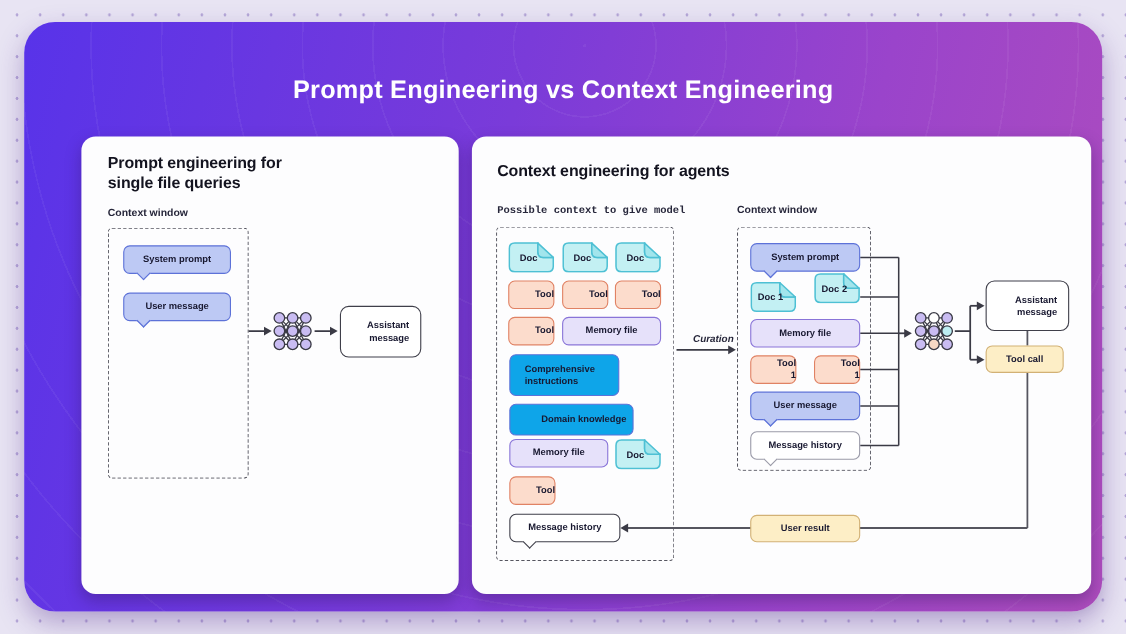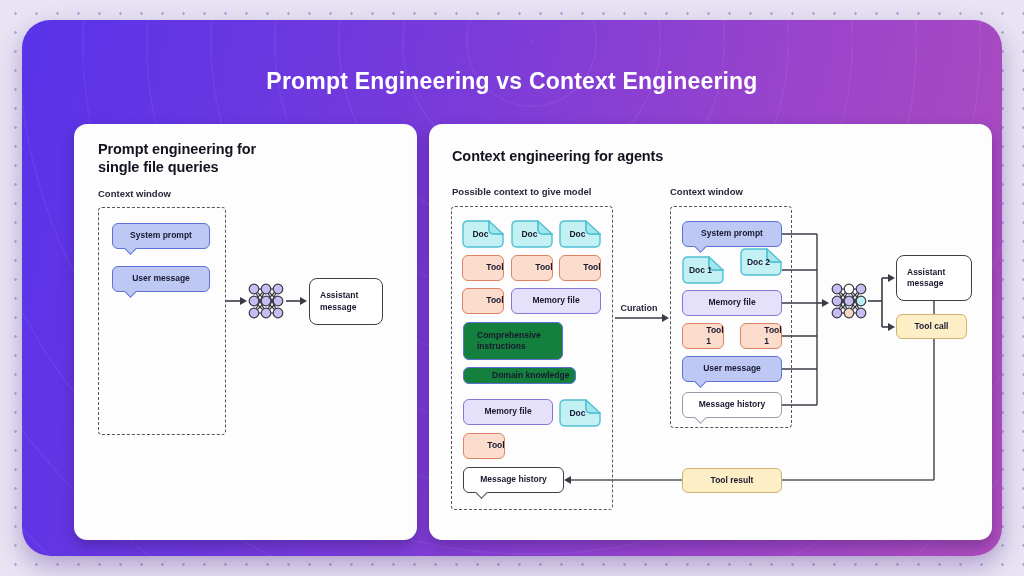--- a/index.html
+++ b/index.html
@@ -140,7 +140,7 @@
 
   <div class="panel panel-right">
     <h2 style="left:23px; top:24px; width:300px;">Context engineering for agents</h2>
-    <div class="small-label" style="left:23px; top:62px;">Possible context to give model</div>
+    <div class="small-label" style="left:23px; top:62px;font-family:Liberation Mono, monospace;">Possible context to give model</div>
     <div class="small-label" style="left:241px; top:62px;">Context window</div>
 
     <div class="dashed" style="left:22px; top:82px; width:162px; height:304px;"></div>

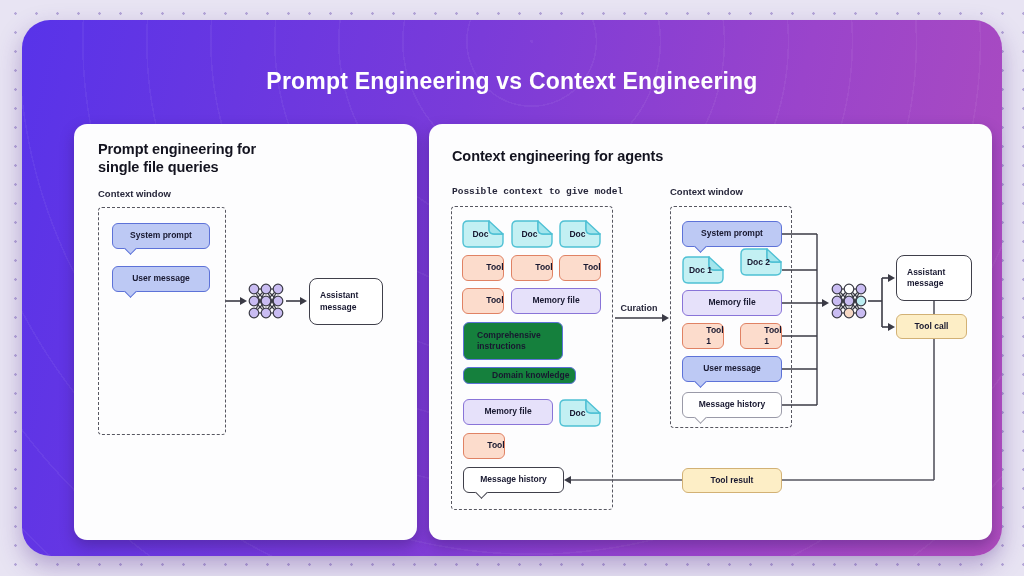--- a/index.html
+++ b/index.html
@@ -45,7 +45,7 @@
   .connector-layer{ position:absolute; left:0; top:0; z-index:1; }
   .b{
     position:absolute; display:flex; align-items:center; justify-content:center;
-    font-size:8.5px; font-weight:600; color:#181830; text-align:left;
+    font-size:8.5px; font-weight:600; color:#181830; text-align:right;
     border-radius:6px; border:1.4px solid; z-index:2; line-height:1.35;
   }
   .blue  { background:#bdc9f4; border-color:#5d72d8; }

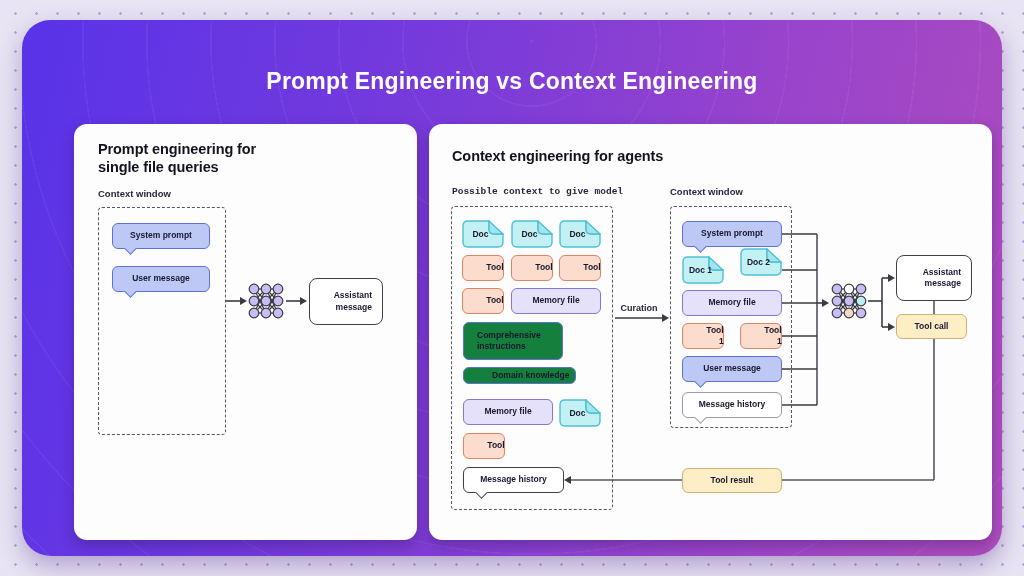--- a/index.html
+++ b/index.html
@@ -70,7 +70,7 @@
   }
   .nn{ position:absolute; z-index:2; }
   .curation-label{
-    position:absolute; font-size:9px; font-weight:600; color:#26263a; text-align:center;
+    position:absolute; font-size:9px; font-weight:600; color:#26263a; text-align:right;font-style:italic;
   }
 </style>
 </head>

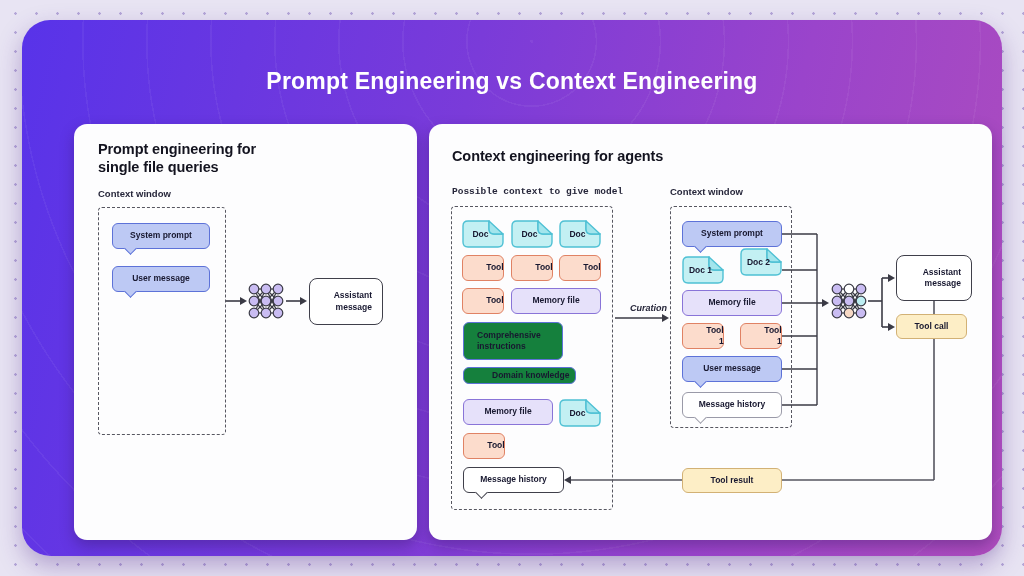--- a/index.html
+++ b/index.html
@@ -49,7 +49,7 @@
     border-radius:6px; border:1.4px solid; z-index:2; line-height:1.35;
   }
   .blue  { background:#bdc9f4; border-color:#5d72d8; }
-  .blue2 { background:#15803d; border-color:#5d72d8; }
+  .blue2 { background:#0ea5e9; border-color:#5d72d8; }
   .lav   { background:#e6e1fa; border-color:#8974d8; }
   .peach { background:#fcdccc; border-color:#e08264;padding-left:24px; }
   .cream { background:#fdeec6; border-color:#d2b175; }

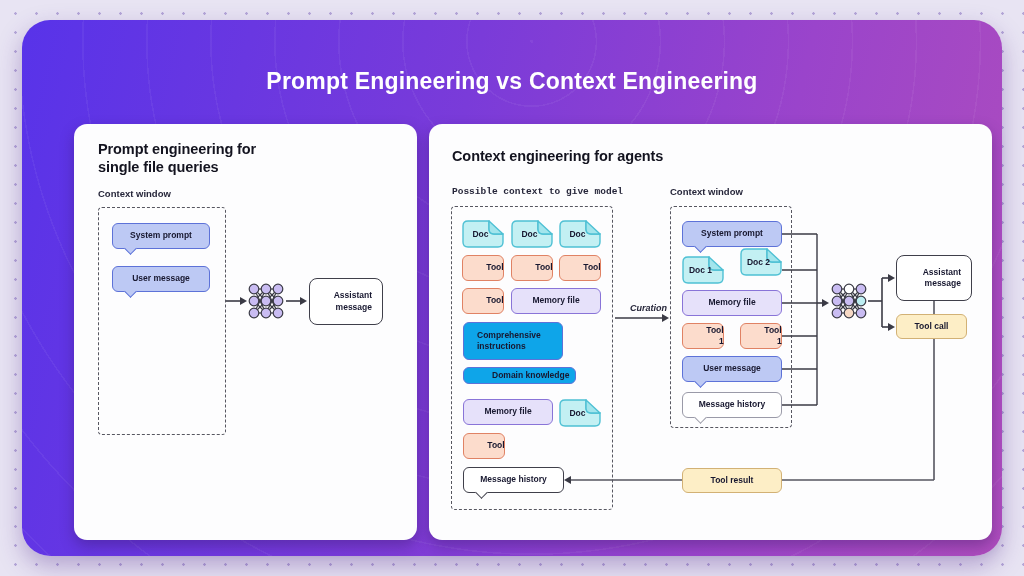--- a/index.html
+++ b/index.html
@@ -216,7 +216,7 @@
     <div class="b blue2 align-left" style="left:34px; top:198px; width:100px; height:38px;">
         <span>Comprehensive instructions</span>
       </div>
-    <div class="b blue2 align-left" style="left:34px; top:243px; width:113px; height:17px;padding-left:28px;">
+    <div class="b blue2 align-left" style="left:34px; top:243px; width:113px; height:29px;padding-left:28px;">
         <span>Domain knowledge</span>
       </div>
 

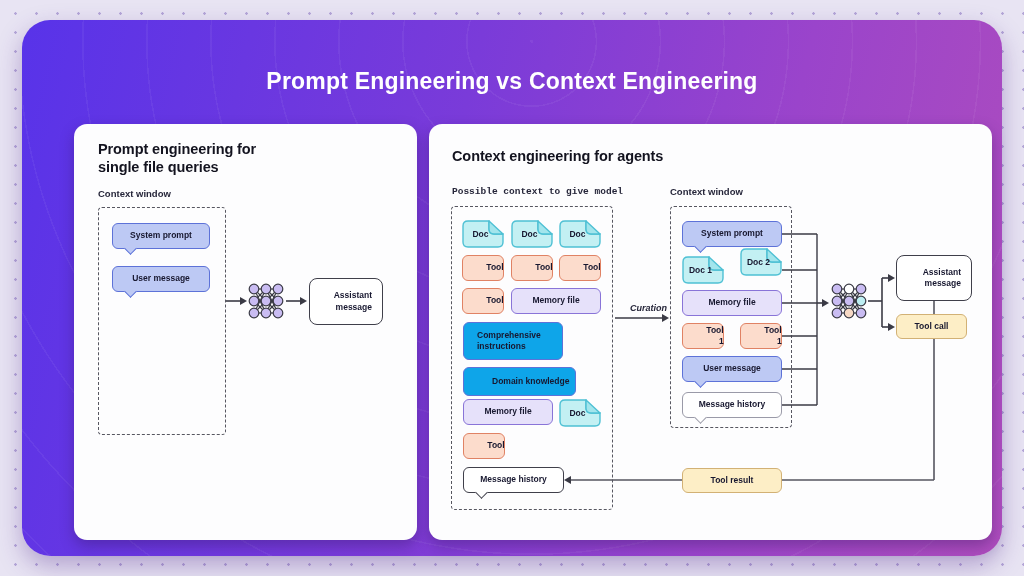--- a/index.html
+++ b/index.html
@@ -320,7 +320,7 @@
         <span>Tool call</span>
       </div>
     <div class="b cream" style="left:253px; top:344px; width:100px; height:25px;">
-        <span>Tool result</span>
+        <span>User result</span>
       </div>
   </div>
 </div>

